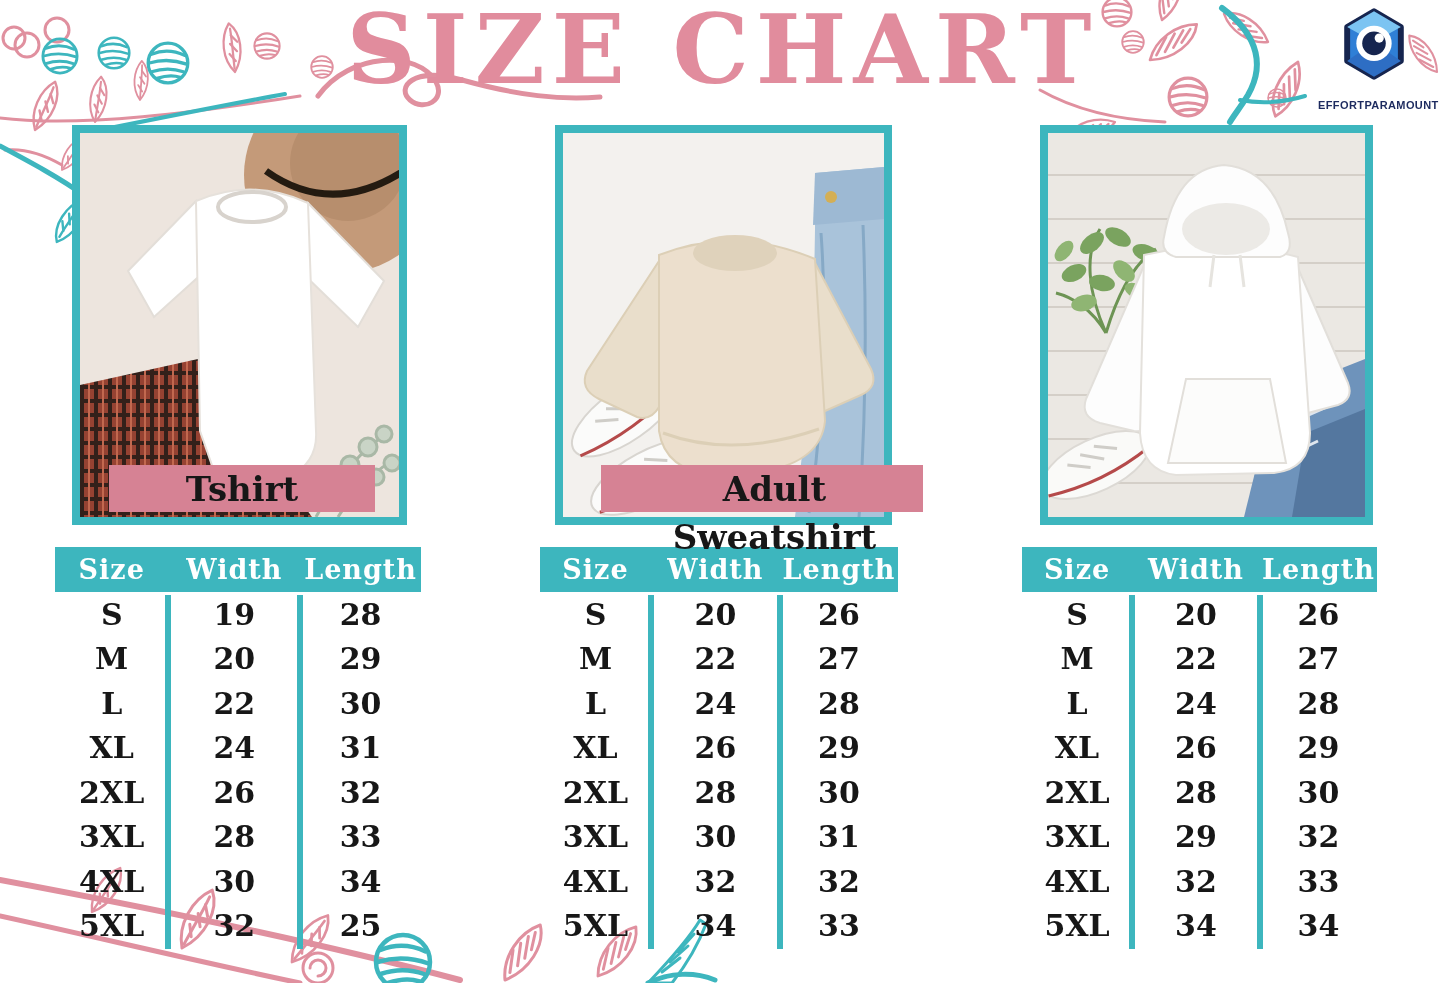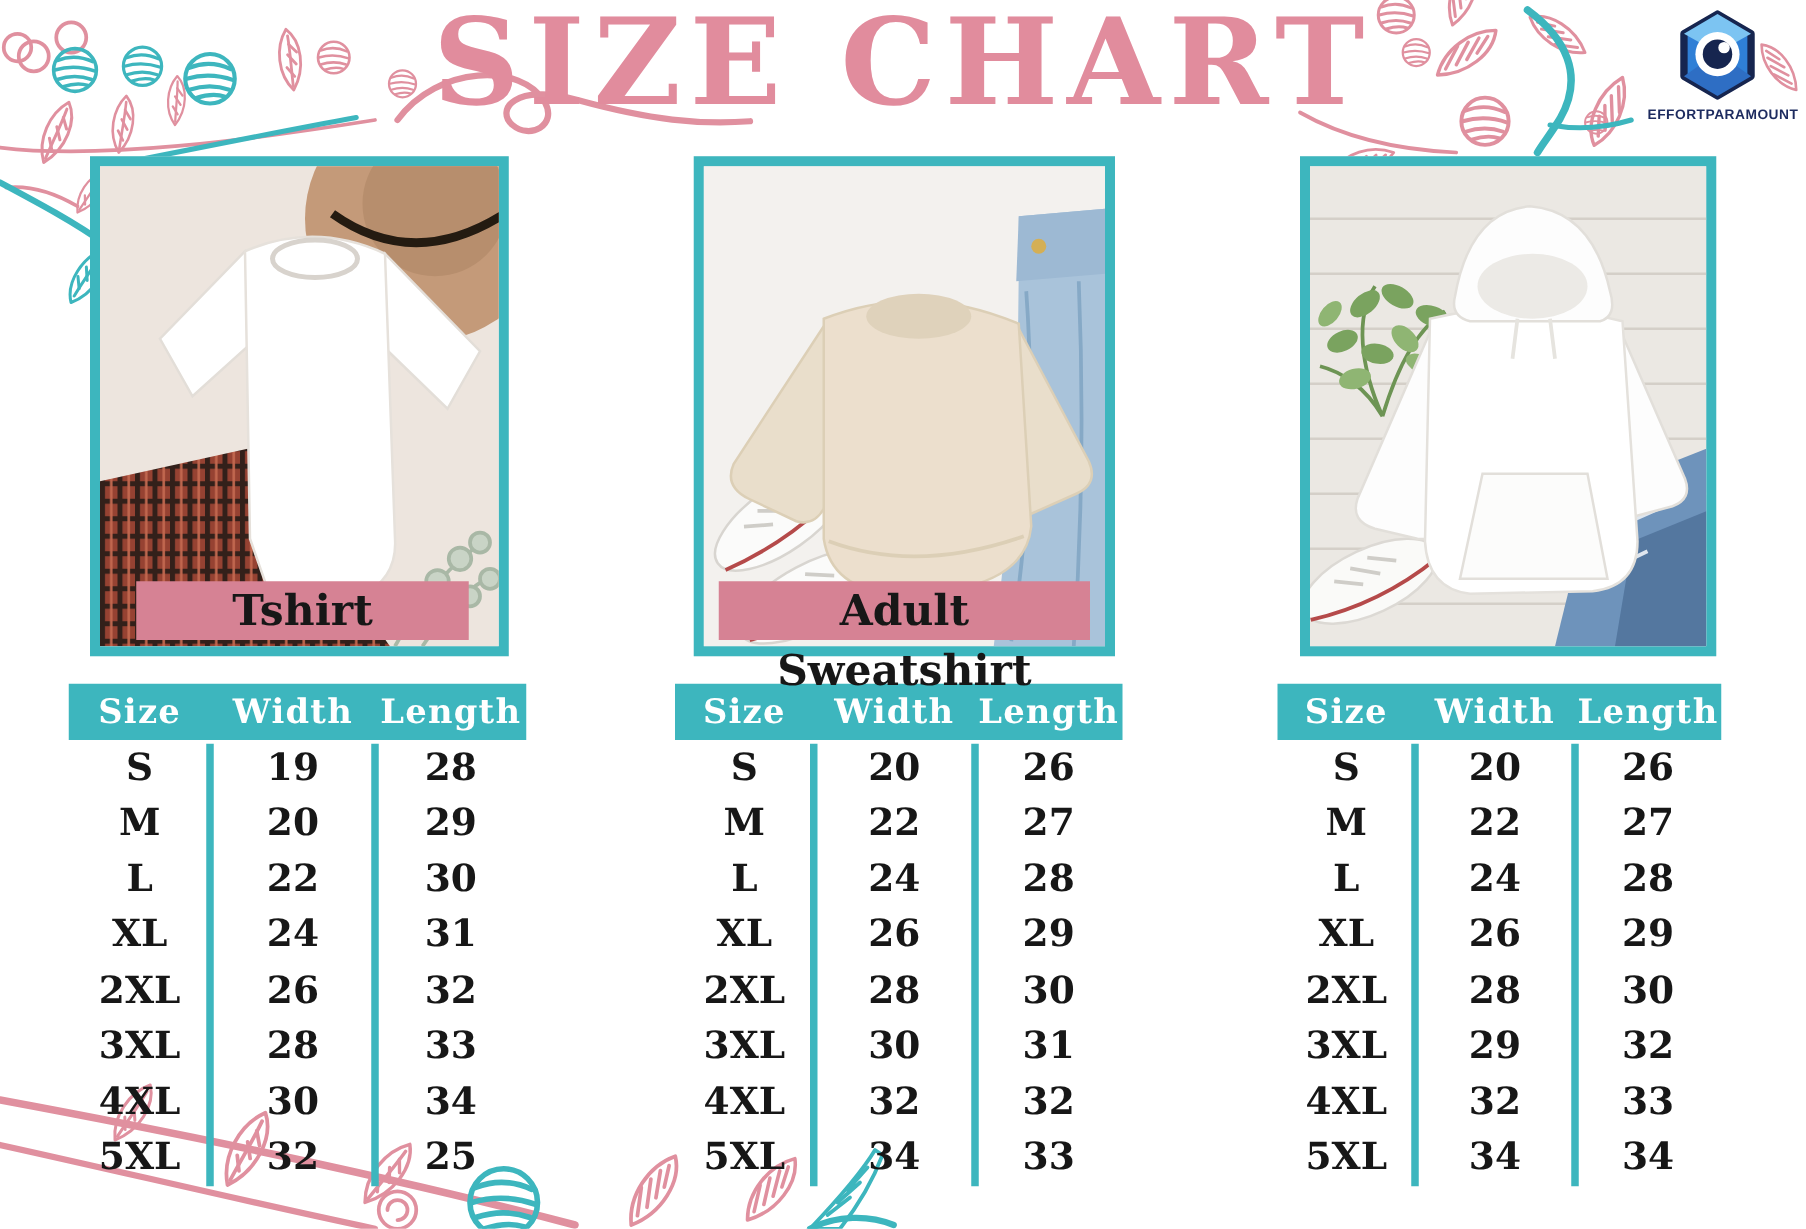--- a/index.html
+++ b/index.html
@@ -11,7 +11,7 @@
   
   .logo{position:absolute;left:1318px;top:8px;width:112px;text-align:center;z-index:3;}
   .logo svg{display:block;margin:0 auto;}
-  .brand{margin-top:6px;font-family:"Liberation Sans",sans-serif;font-weight:bold;
+  .brand{margin-top:19px;font-family:"Liberation Sans",sans-serif;font-weight:bold;
          font-size:11px;letter-spacing:0.4px;color:#1d2b5f;}
   
   .frame{position:absolute;top:125px;height:400px;border:8px solid #3db6be;

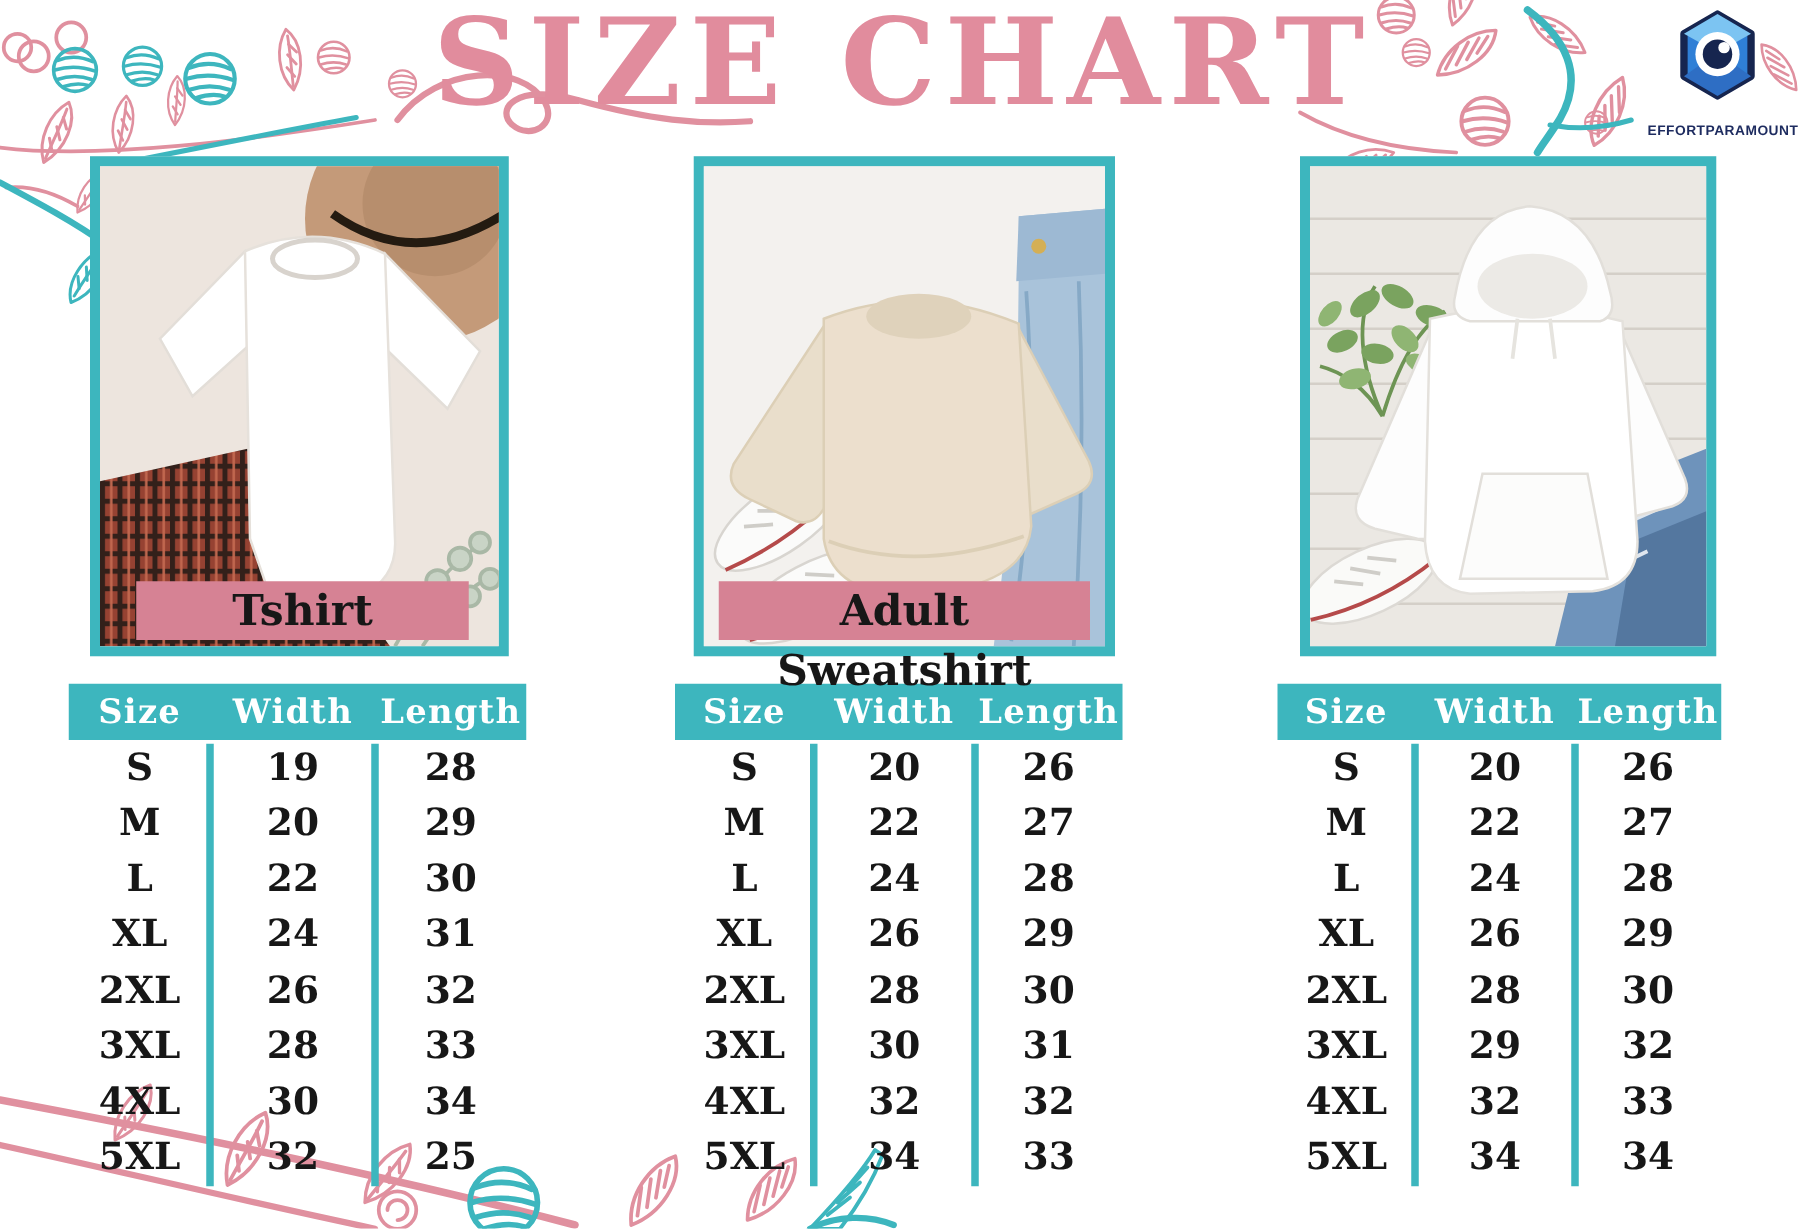--- a/index.html
+++ b/index.html
@@ -23,7 +23,7 @@
   .banner{position:absolute;top:465px;height:47px;z-index:2;background:#d68294;
           color:#171717;font-weight:bold;font-size:34px;line-height:48px;text-align:center;}
   #banner-0{left:109px;width:266px;}
-  #banner-1{left:575px;width:297px;}
+  #banner-1{left:601px;width:297px;padding-left:25px;}
   #banner-2{left:1073px;width:267px;}
   
   .size-table{position:absolute;top:547px;z-index:1;}

